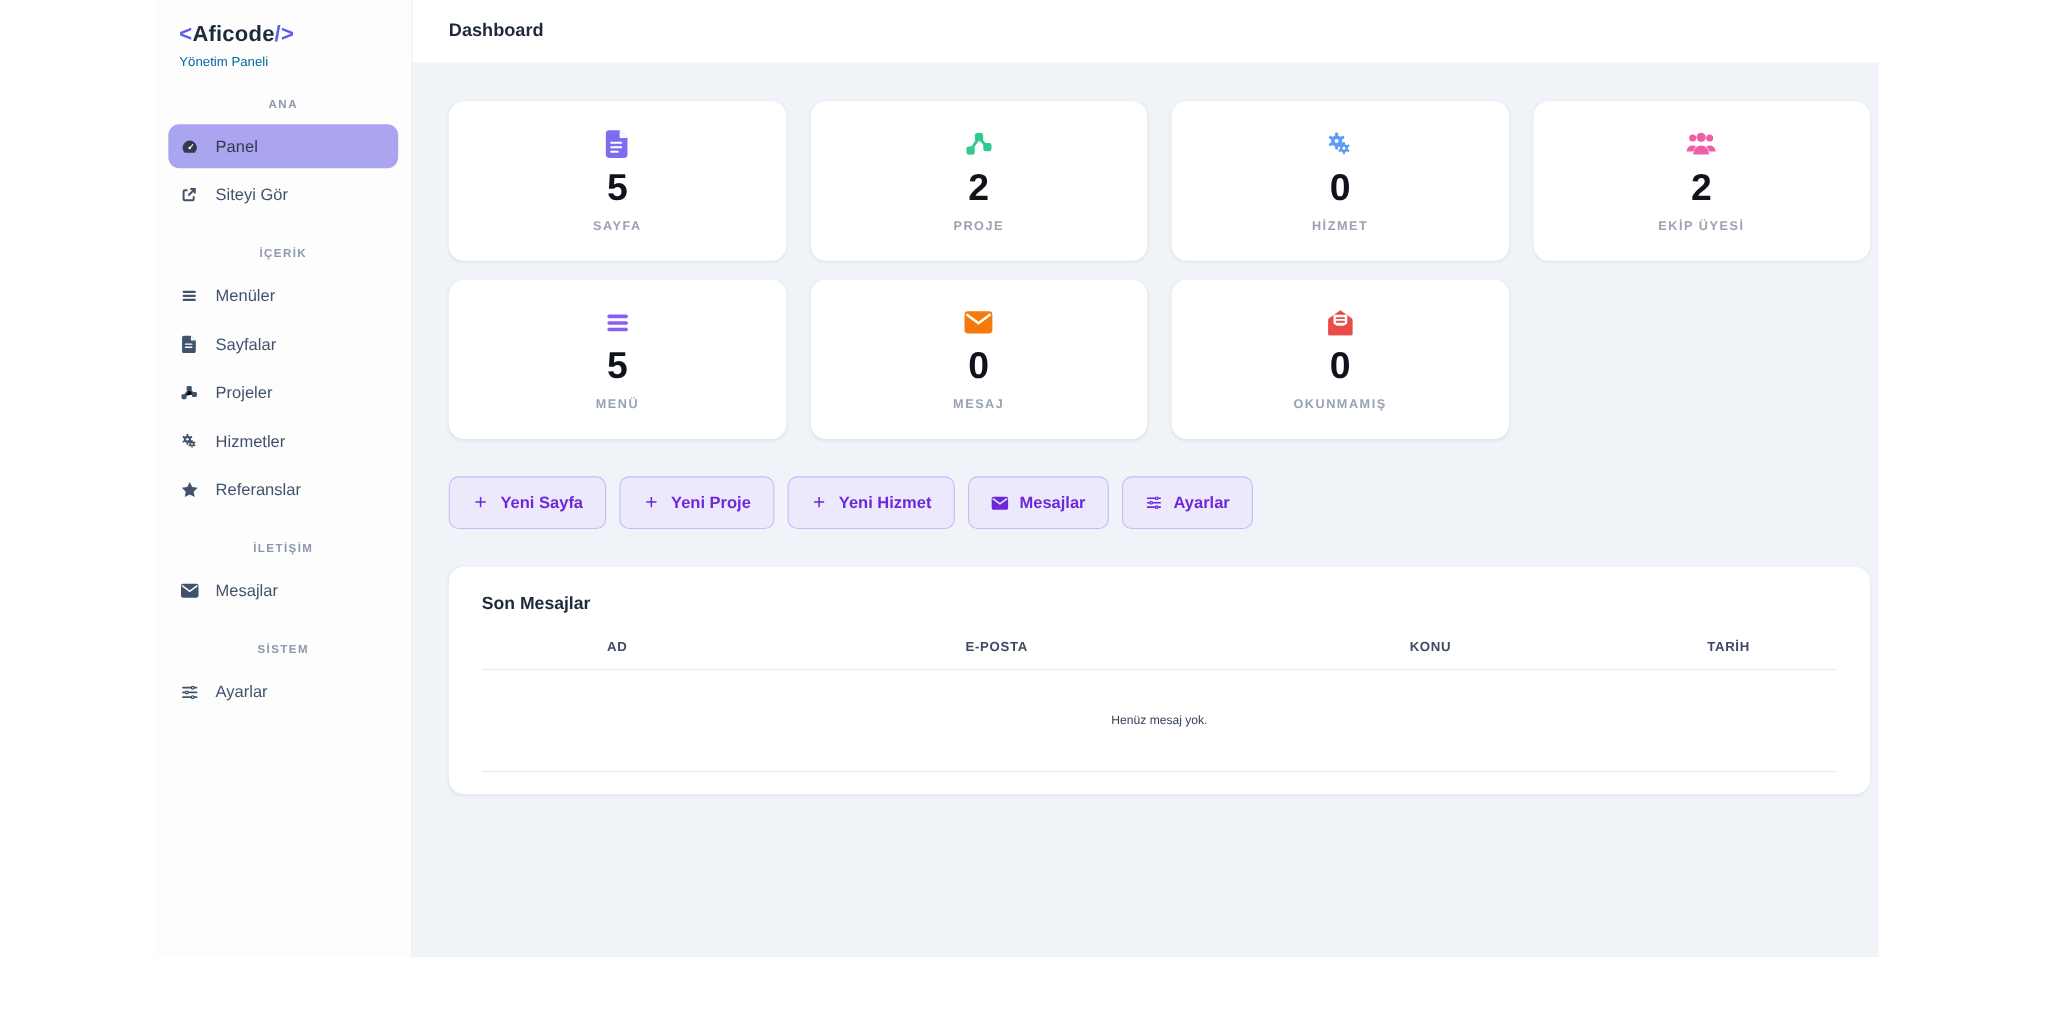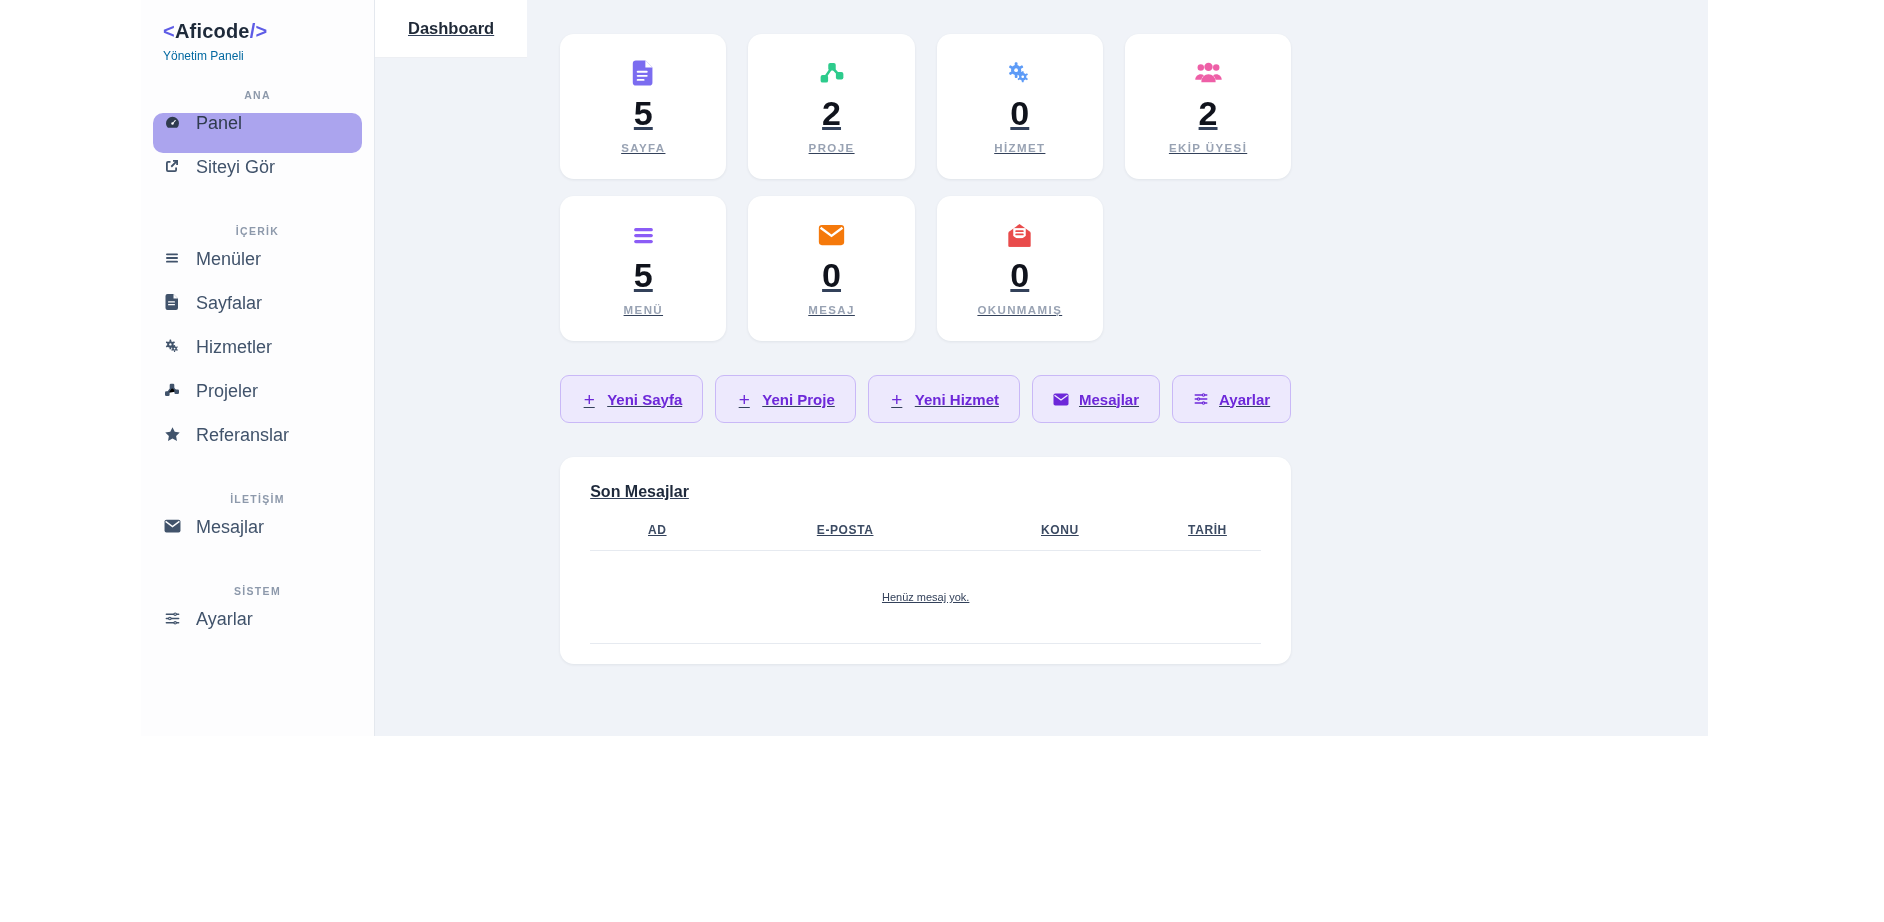--- a/index.html
+++ b/index.html
@@ -5,7 +5,7 @@
   * { margin:0; padding:0; box-sizing:border-box; }
   html,body { background:#ffffff; }
   body { font-family:"Liberation Sans", sans-serif; color:#33415a; }
-  .page { position:relative; width:1884px; height:736px; background:#ffffff; overflow:hidden; }
+  .page { position:relative; width:1884px; height:870px; background:#ffffff; overflow:hidden; }
   .app { position:absolute; left:141px; top:0; width:1567px; height:922px; display:flex; }
 
   

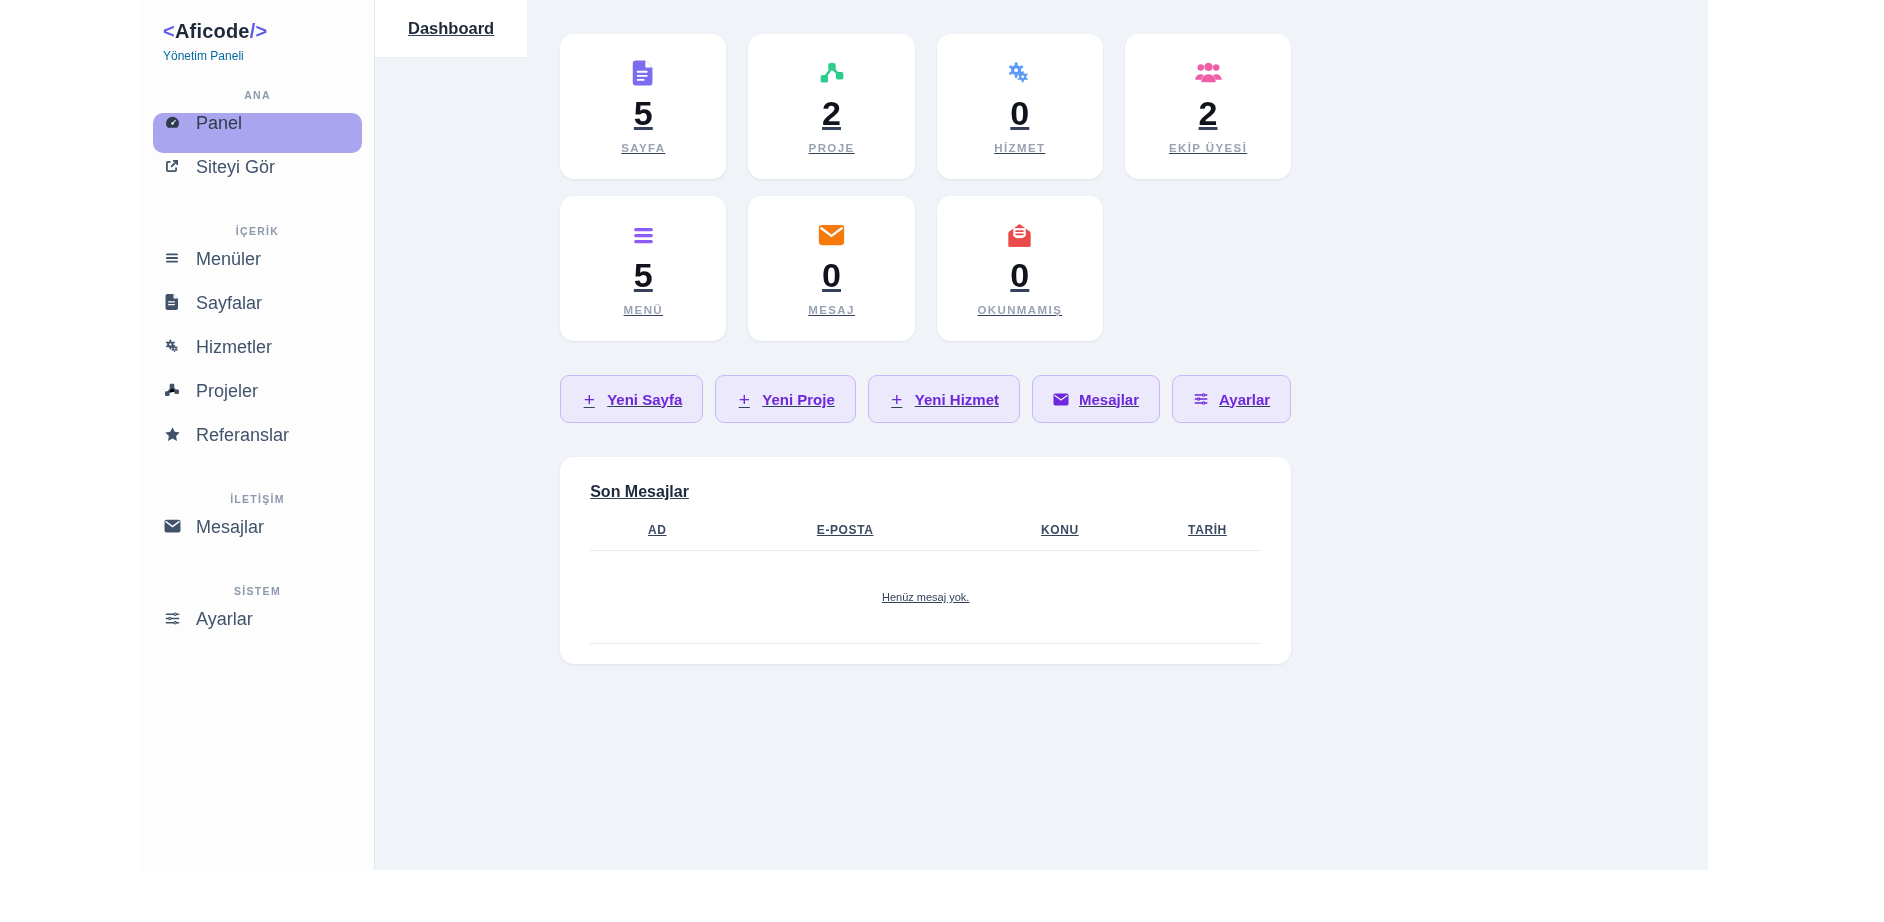--- a/index.html
+++ b/index.html
@@ -23,7 +23,7 @@
   .nav-item.logout { margin-top:36px; }
 
   
-  .main { flex:1; display:flex; flex-direction:row; background:#f0f3f8;text-decoration:underline; }
+  .main { flex:1; display:flex; flex-direction:column; background:#f0f3f8; }
   .topbar { height:58px; background:#ffffff; border-bottom:1px solid #edeff3; display:flex; align-items:center; padding:0 33px; }
   .topbar h1 { font-size:16.5px; font-weight:bold; color:#1f2937; }
   .content { padding:34px 8px 0 33px; }

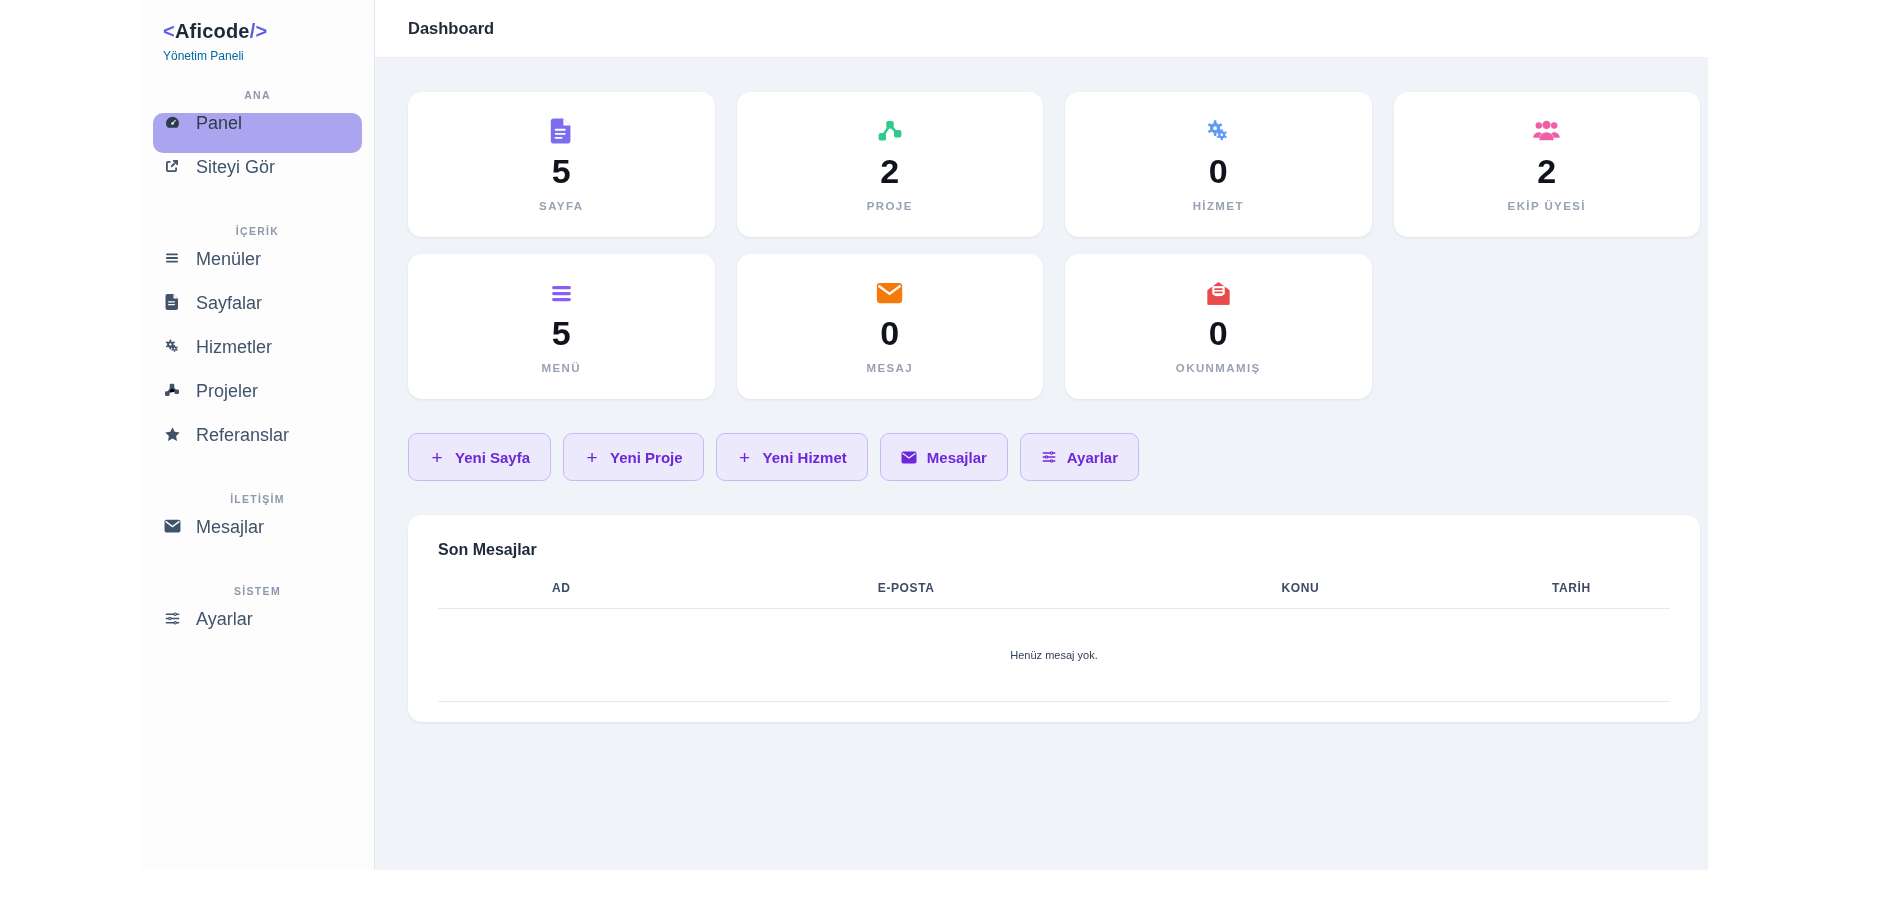--- a/index.html
+++ b/index.html
@@ -16,7 +16,7 @@
   .brand-title .name { color:#1e2a3a; }
   .brand-sub { margin-top:6px; font-size:12px; color:#0369a1; }
   .section-label { margin:26px 22px 10px; font-size:10.5px; font-weight:bold; letter-spacing:1.3px; color:#8d99ab;text-align:center; }
-  .nav-item { display:flex; align-items:flex-start; gap:15px; height:40px; margin:2px 12px; padding:0 10px; border-radius:10px; font-size:18px; color:#41536b; cursor:pointer; }
+  .nav-item { display:flex; align-items:center; gap:15px; height:40px; margin:2px 12px; padding:0 10px; border-radius:10px; font-size:15px; color:#41536b; cursor:pointer; }
   .nav-item .ico { width:18px; height:18px; display:inline-flex; align-items:center; justify-content:center; flex:none; }
   .nav-item svg { display:block; }
   .nav-item.active { background:#aba4ee; color:#2f3b4e; }

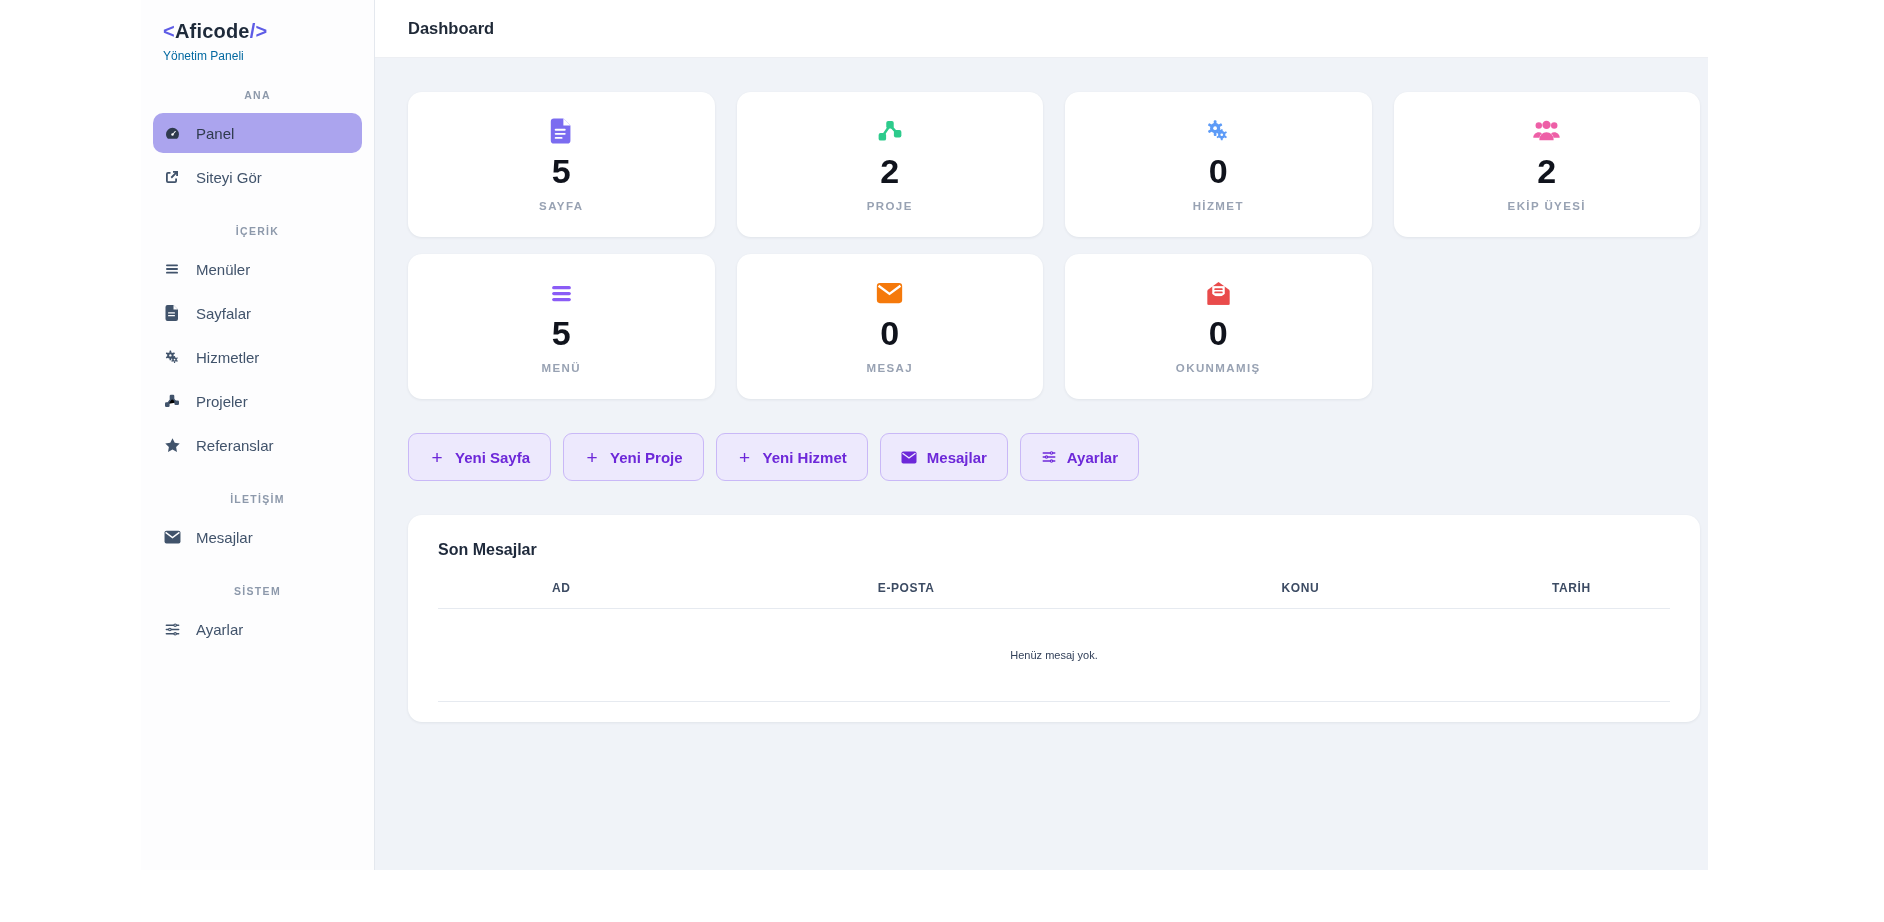--- a/index.html
+++ b/index.html
@@ -112,6 +112,22 @@
 
       <div class="nav-item">
         <span class="ico">
+          <svg width="16" height="16" viewBox="0 0 16 16">
+              <g stroke="currentColor" stroke-width="1.6">
+                <path d="M3.5 11L8 4.5l4.5 5"></path>
+              </g>
+              <g fill="currentColor">
+                <rect x="1" y="9.3" width="4.6" height="4.6" rx="1.2"></rect>
+                <rect x="5.7" y="1.8" width="4.6" height="4.6" rx="1.2"></rect>
+                <rect x="10.4" y="7.4" width="4.6" height="4.6" rx="1.2"></rect>
+              </g>
+            </svg>
+        </span>
+        <span>Projeler</span>
+      </div>
+
+      <div class="nav-item">
+        <span class="ico">
           <svg width="17" height="17" viewBox="0 0 16 16">
               <g fill="currentColor">
                 <g>
@@ -142,22 +158,6 @@
             </svg>
         </span>
         <span>Hizmetler</span>
-      </div>
-
-      <div class="nav-item">
-        <span class="ico">
-          <svg width="16" height="16" viewBox="0 0 16 16">
-              <g stroke="currentColor" stroke-width="1.6">
-                <path d="M3.5 11L8 4.5l4.5 5"></path>
-              </g>
-              <g fill="currentColor">
-                <rect x="1" y="9.3" width="4.6" height="4.6" rx="1.2"></rect>
-                <rect x="5.7" y="1.8" width="4.6" height="4.6" rx="1.2"></rect>
-                <rect x="10.4" y="7.4" width="4.6" height="4.6" rx="1.2"></rect>
-              </g>
-            </svg>
-        </span>
-        <span>Projeler</span>
       </div>
 
 

